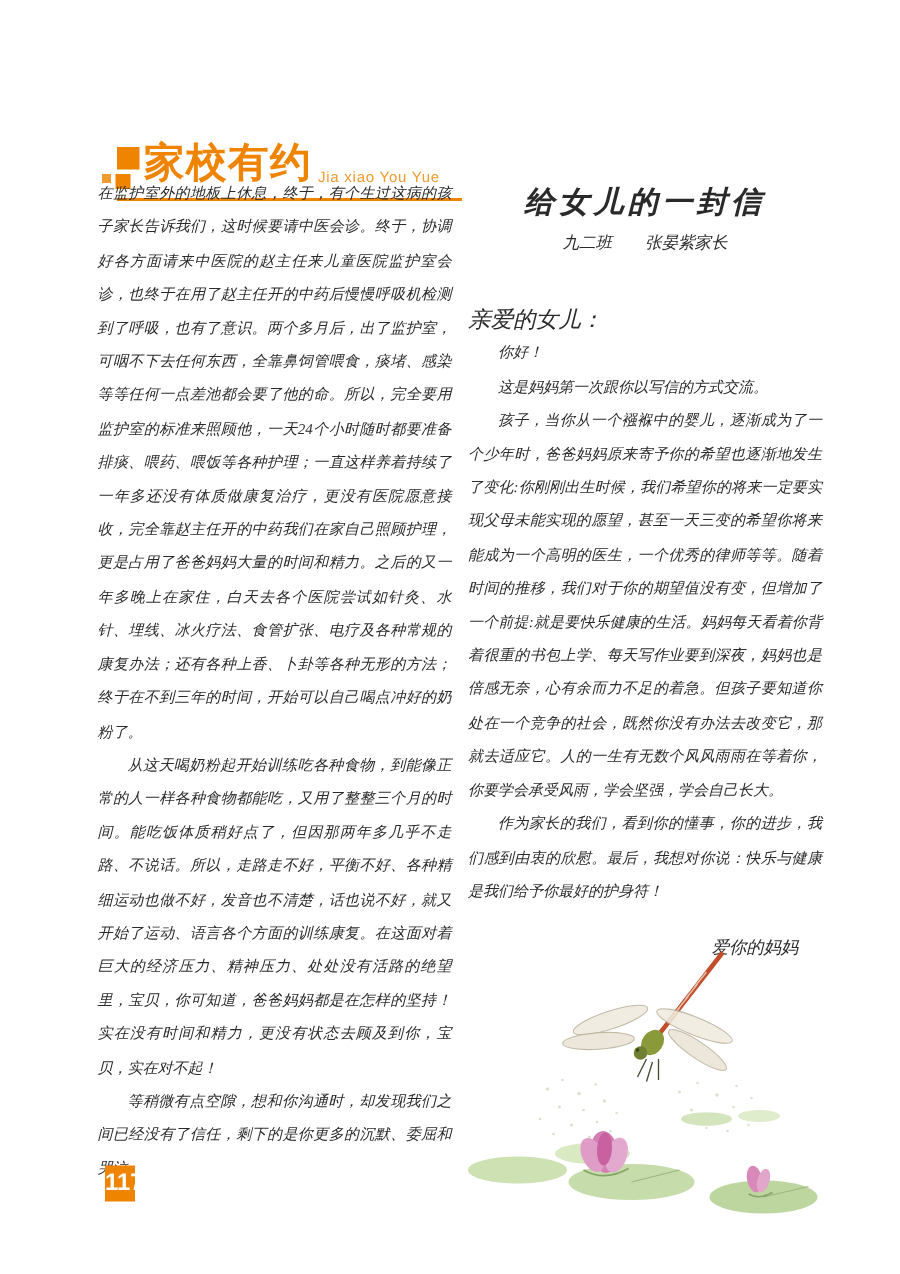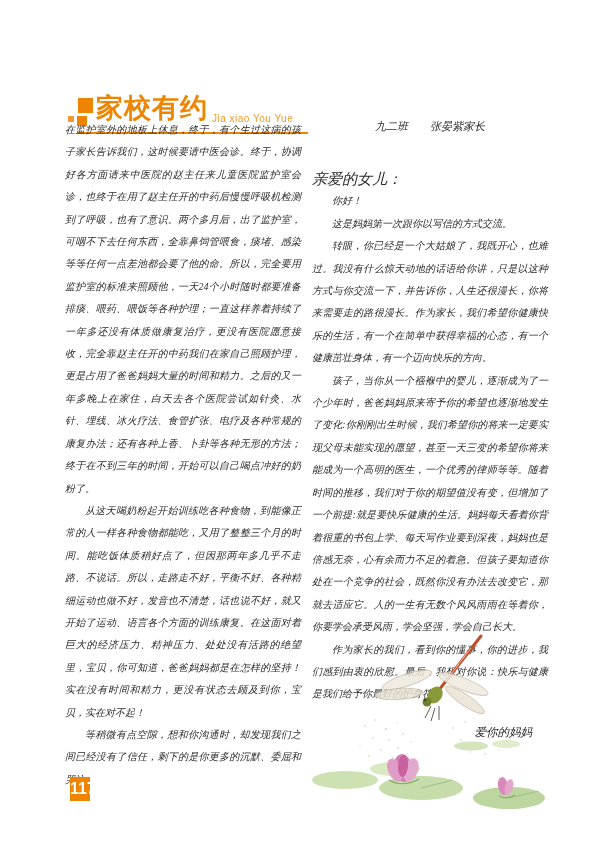--- a/index.html
+++ b/index.html
@@ -94,6 +94,7 @@
     </div>
 
     <div class="col body-text">
+      <h1 class="letter-title">给女儿的一封信</h1>
       <div class="letter-byline">
         <span>九二班</span>
         <span>张晏紫家长</span>

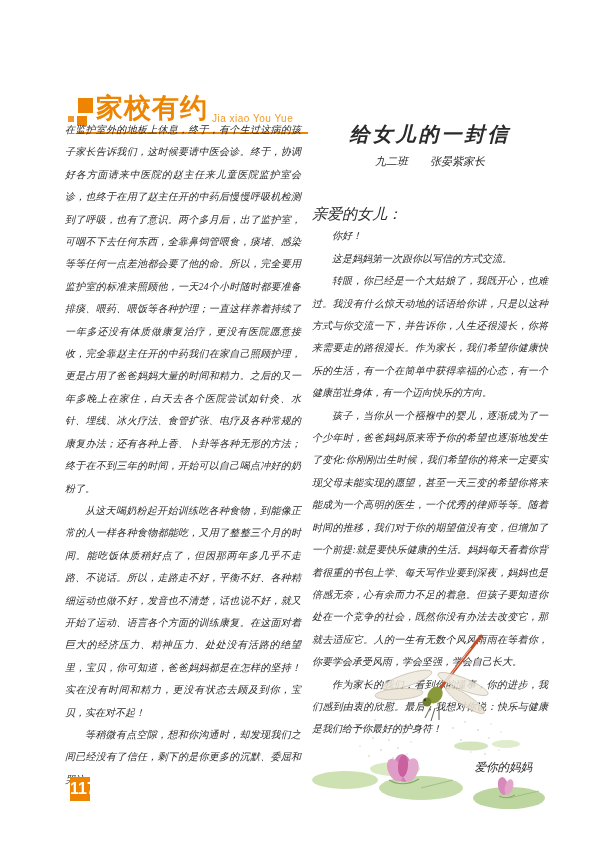--- a/index.html
+++ b/index.html
@@ -103,7 +103,6 @@
       <div>
           <p class="indent">你好！</p>
           <p class="indent">这是妈妈第一次跟你以写信的方式交流。</p>
-          <p class="indent">转眼，你已经是一个大姑娘了，我既开心，也难过。我没有什么惊天动地的话语给你讲，只是以这种方式与你交流一下，并告诉你，人生还很漫长，你将来需要走的路很漫长。作为家长，我们希望你健康快乐的生活，有一个在简单中获得幸福的心态，有一个健康茁壮身体，有一个迈向快乐的方向。</p>
           <p class="indent">孩子，当你从一个襁褓中的婴儿，逐渐成为了一个少年时，爸爸妈妈原来寄予你的希望也逐渐地发生了变化:你刚刚出生时候，我们希望你的将来一定要实现父母未能实现的愿望，甚至一天三变的希望你将来能成为一个高明的医生，一个优秀的律师等等。随着时间的推移，我们对于你的期望值没有变，但增加了一个前提:就是要快乐健康的生活。妈妈每天看着你背着很重的书包上学、每天写作业要到深夜，妈妈也是倍感无奈，心有余而力不足的着急。但孩子要知道你处在一个竞争的社会，既然你没有办法去改变它，那就去适应它。人的一生有无数个风风雨雨在等着你，你要学会承受风雨，学会坚强，学会自己长大。</p>
           <p class="indent">作为家长的我们，看到你的懂事，你的进步，我们感到由衷的欣慰。最后，我想对你说：快乐与健康是我们给予你最好的护身符！</p>
         </div>

